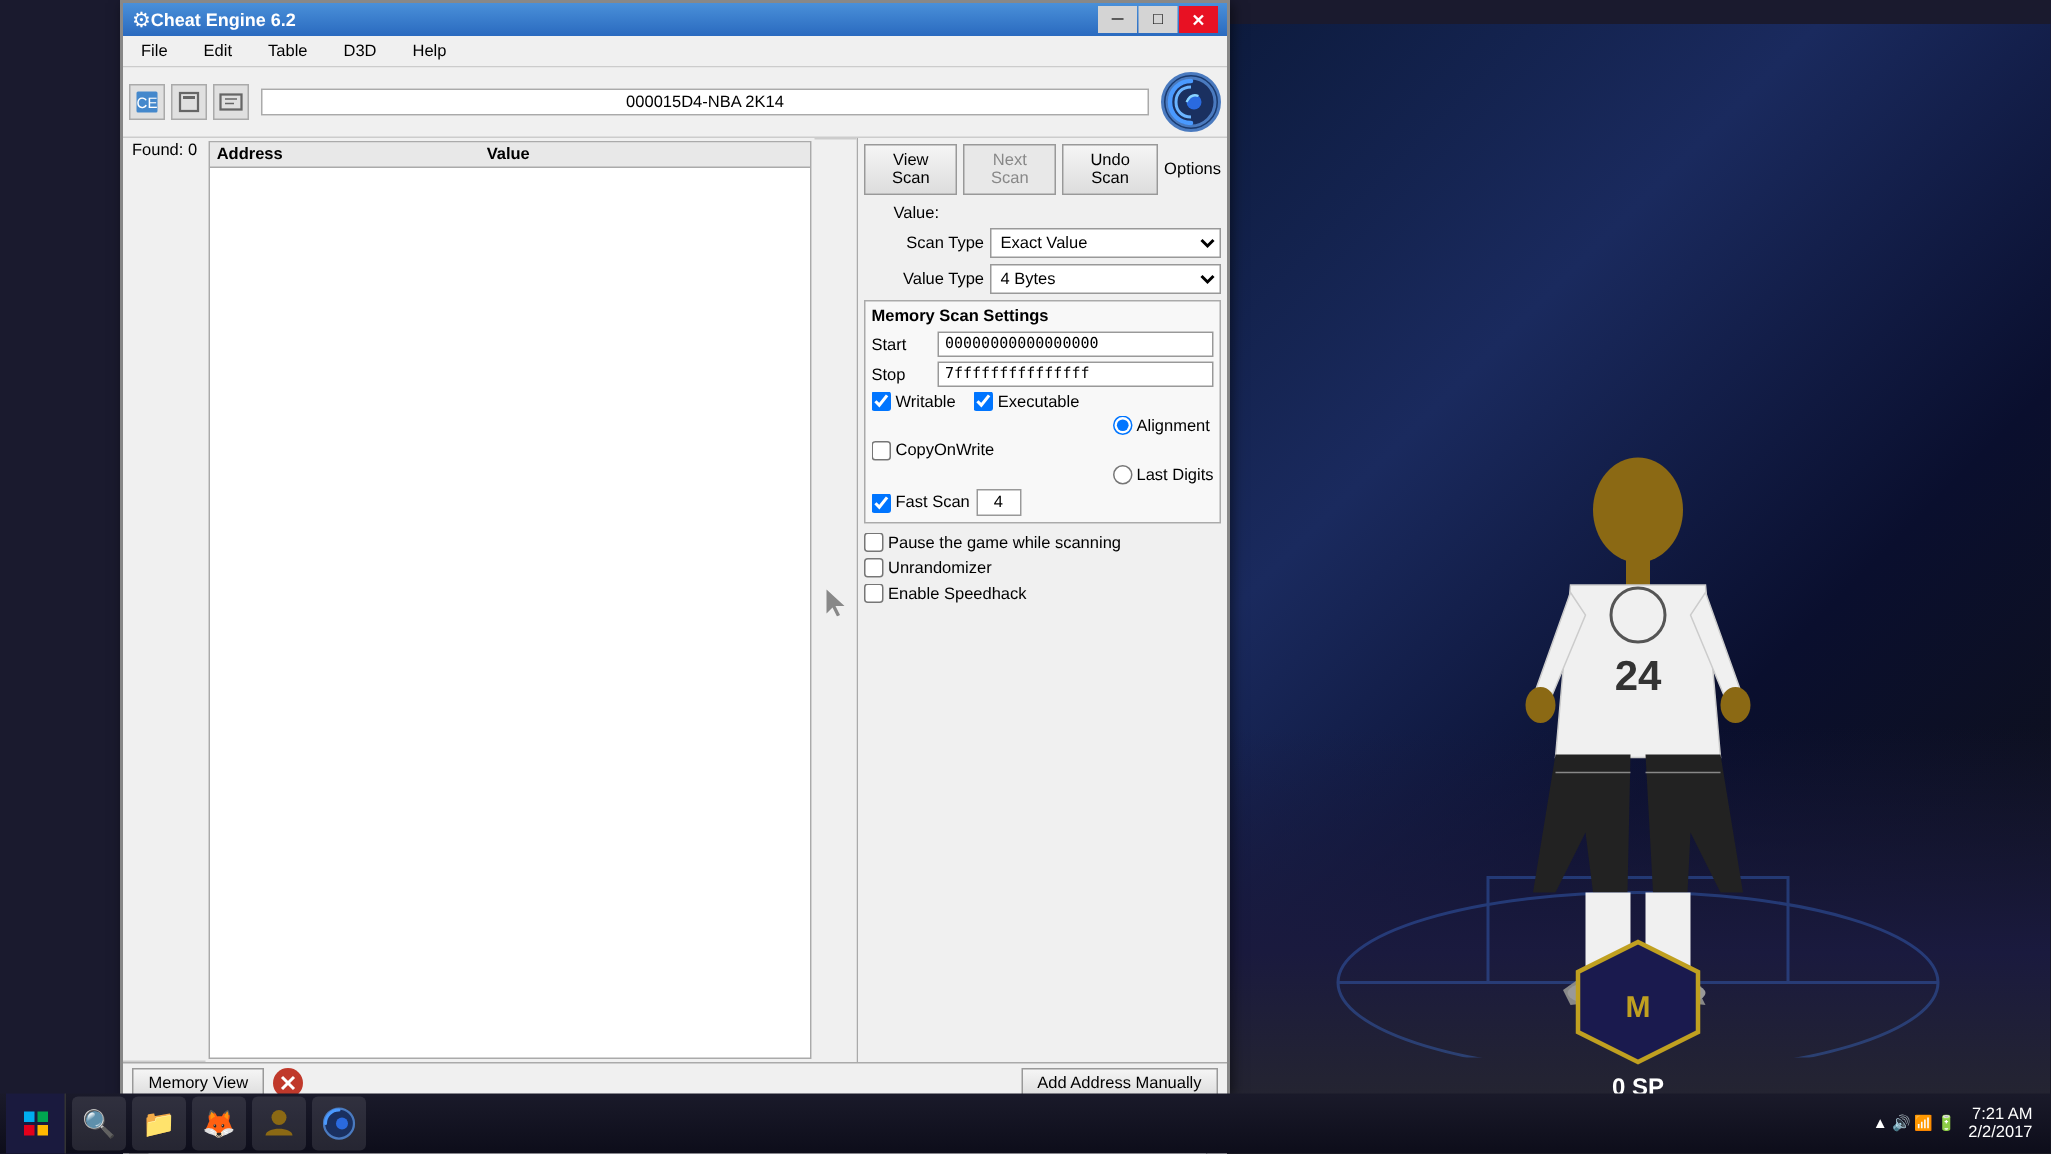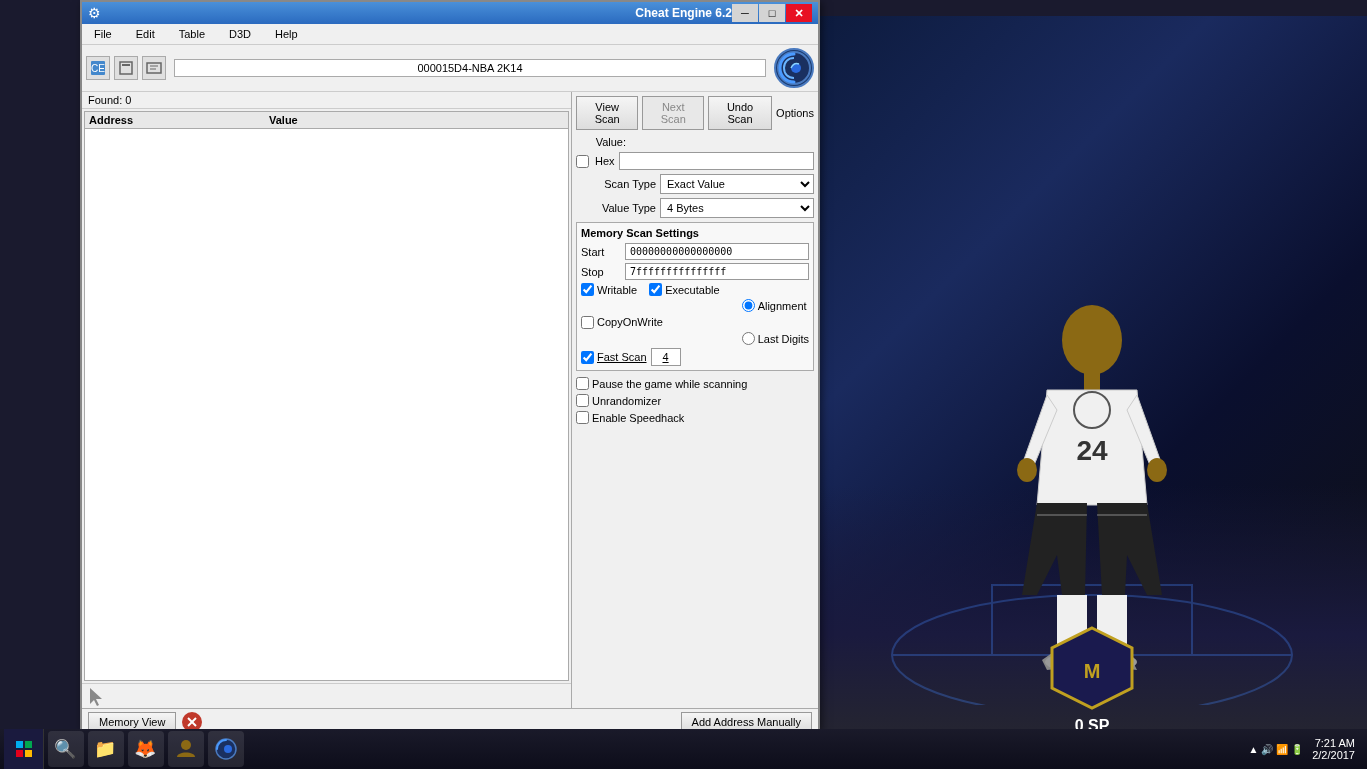--- a/index.html
+++ b/index.html
@@ -40,7 +40,7 @@
       height: 22px;
     }
     .title-bar-left { display: flex; align-items: center; gap: 4px; }
-    .title-bar-title { font-size: 12px; font-weight: bold; flex: 1; text-align: right; }
+    .title-bar-title { font-size: 12px; font-weight: bold; flex: 1; text-align: left; }
 
     
     .menu-bar {

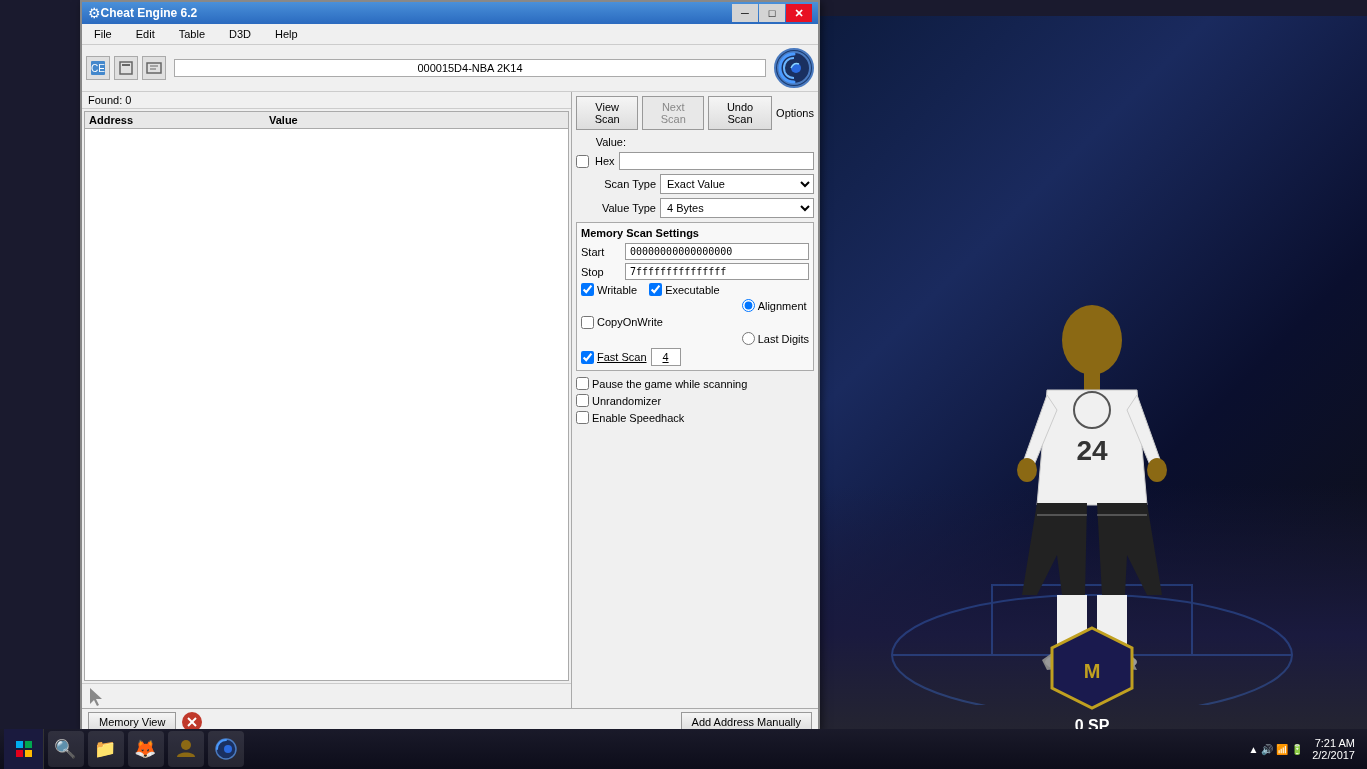--- a/index.html
+++ b/index.html
@@ -93,7 +93,7 @@
     .left-panel {
       width: 490px;
       display: flex;
-      flex-direction: column;
+      flex-direction: row;
       border-right: 1px solid #aaa;
     }
     .found-label {

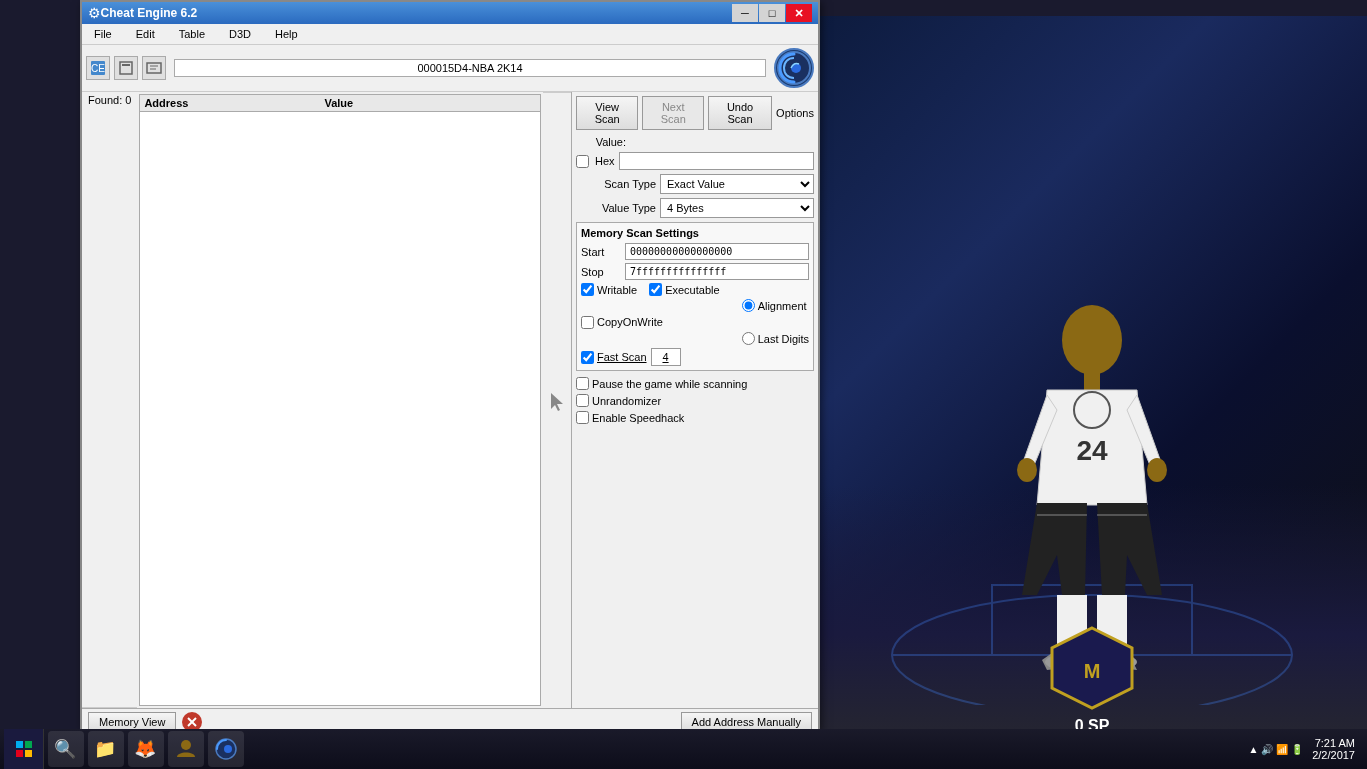--- a/index.html
+++ b/index.html
@@ -534,11 +534,6 @@
       <div class="value-row">
         <span style="width:50px;text-align:right;font-size:11px;">Value:</span>
       </div>
-      <div class="value-row">
-        <input type="checkbox" class="hex-checkbox" style="">
-        <span>Hex</span>
-        <input type="text" class="value-input" style="">
-      </div>
 
       <div class="field-row">
         <span class="field-label">Scan Type</span>

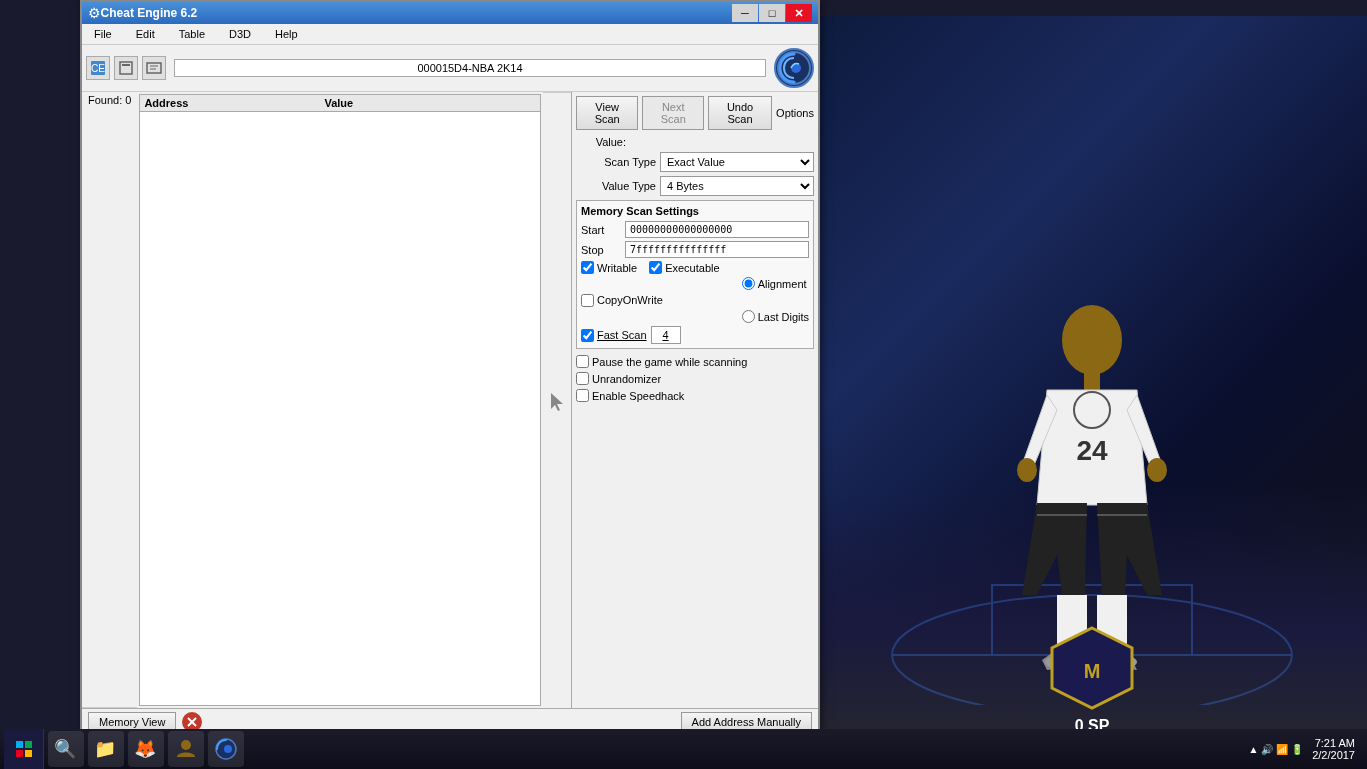--- a/index.html
+++ b/index.html
@@ -205,7 +205,6 @@
       display: flex;
       align-items: center;
       gap: 4px;
-      text-decoration: underline;
     }
     .fastscan-input {
       width: 30px;

